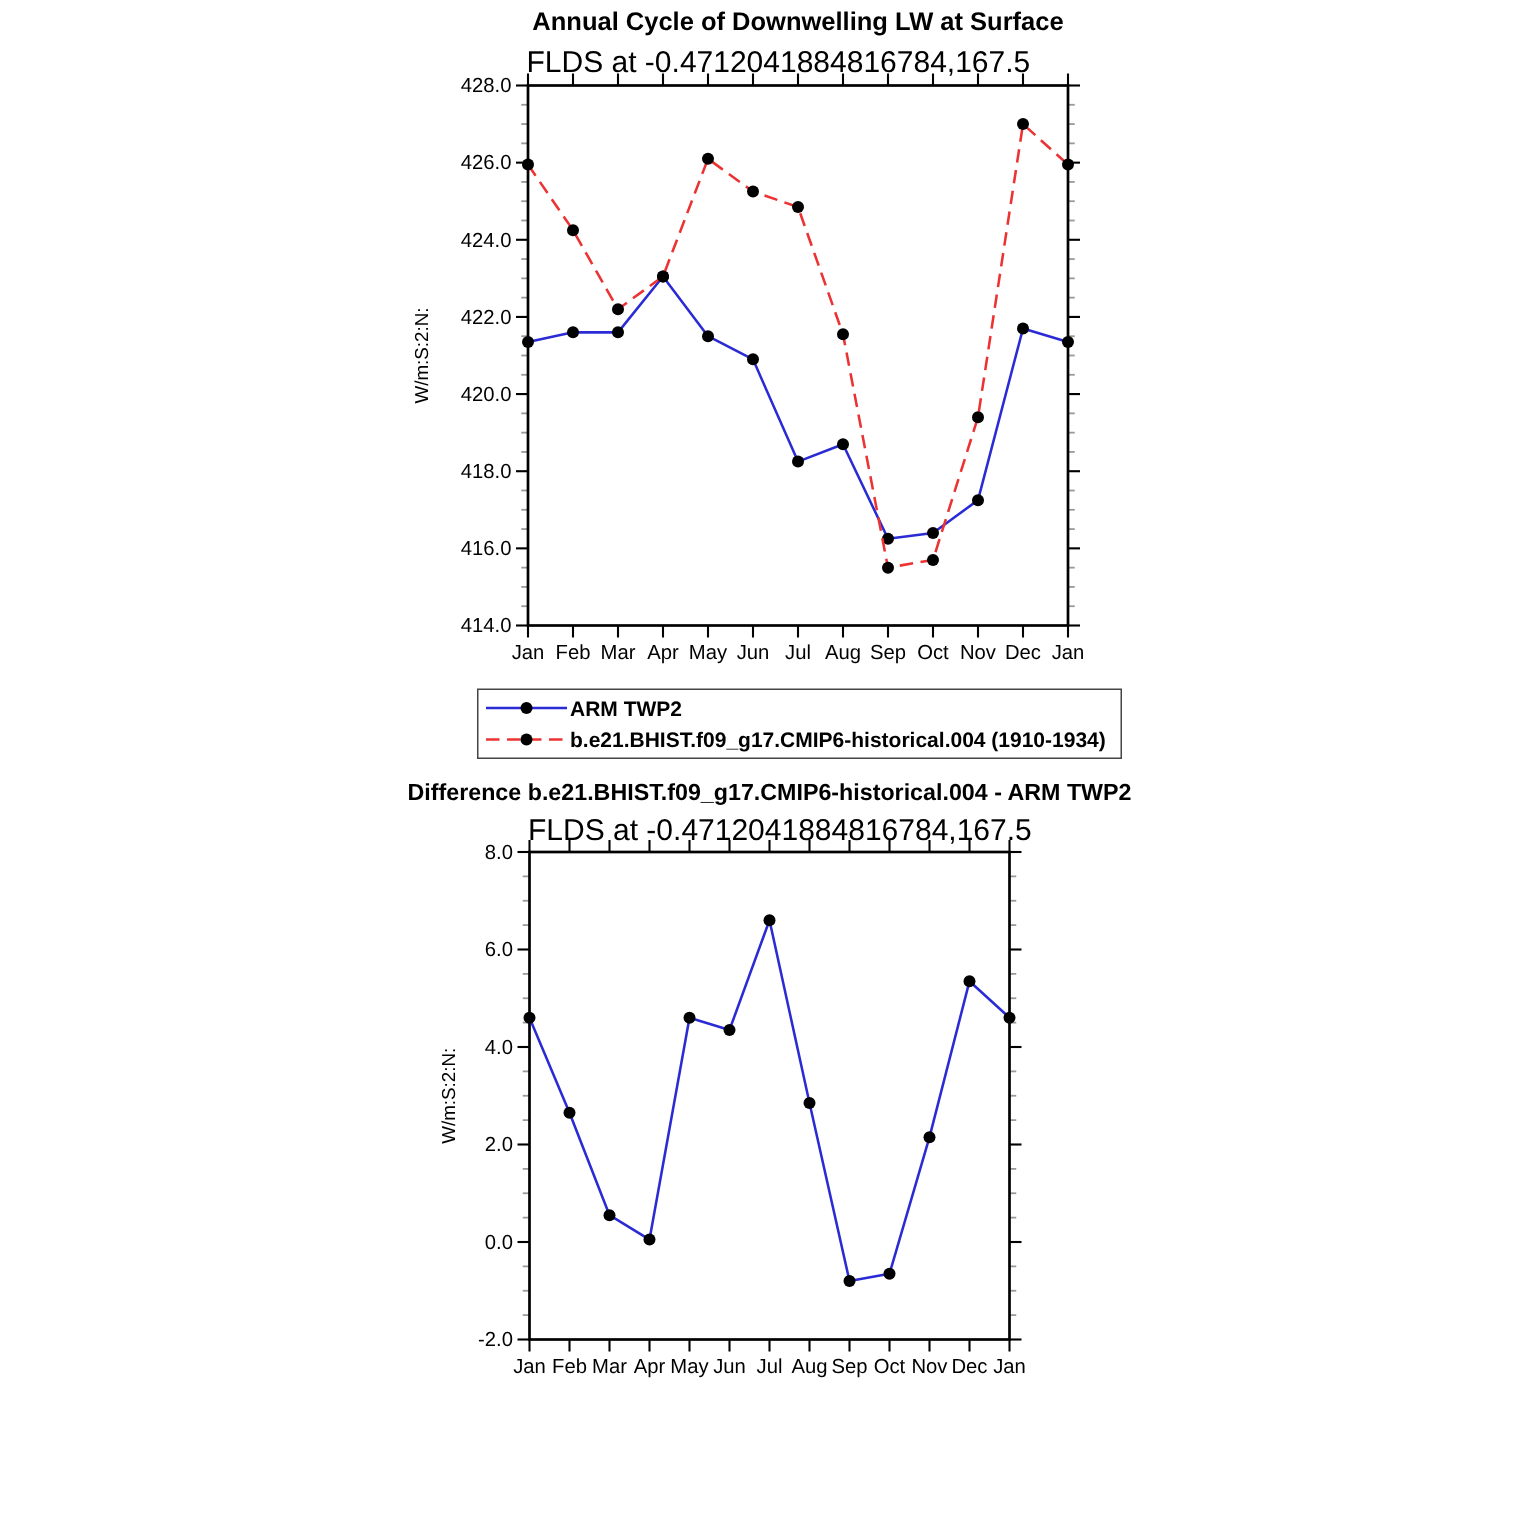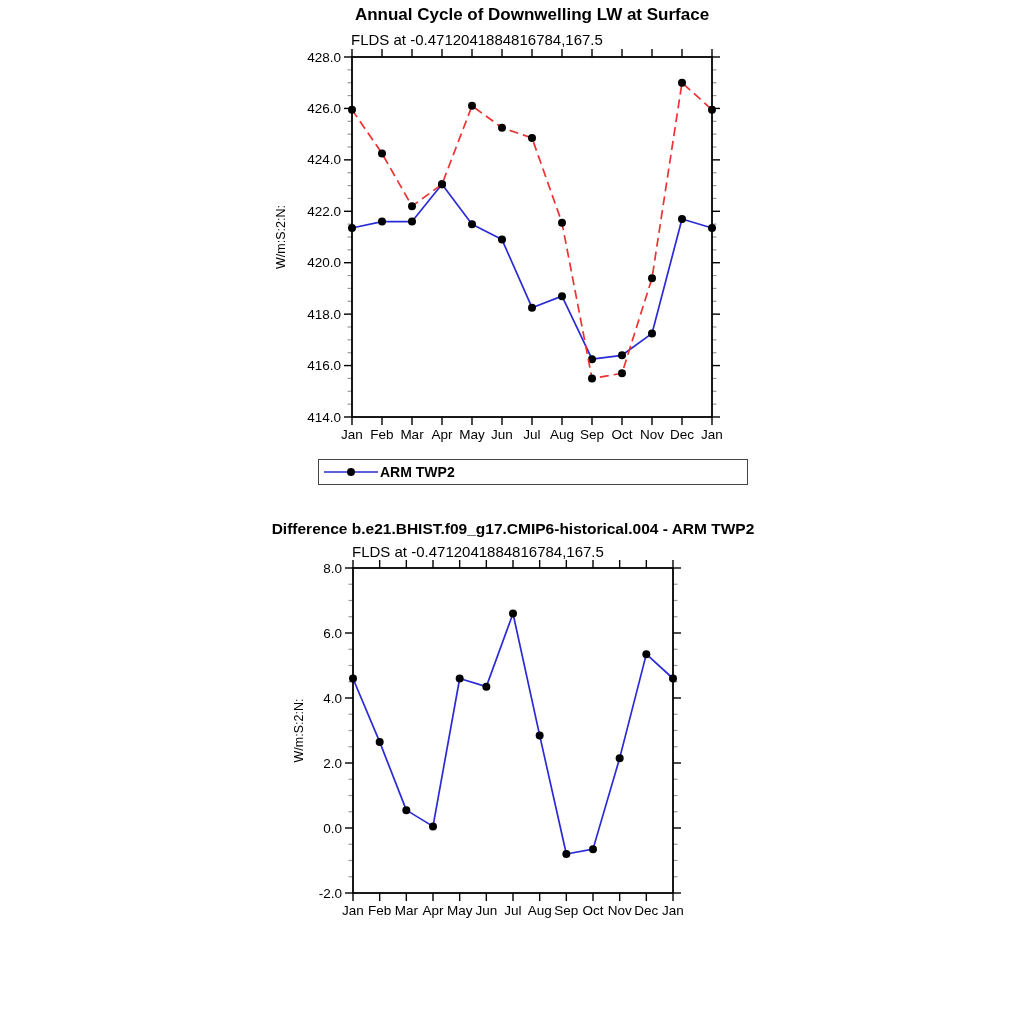--- a/index.html
+++ b/index.html
@@ -10,7 +10,7 @@
   .chart-title{position:absolute;font-weight:bold;text-align:center;white-space:nowrap;}
   #title-top{left:282px;top:5px;width:500px;font-size:17px;}
   #title-diff{left:263px;top:520px;width:500px;font-size:15.5px;}
-  .chart-subtitle{position:absolute;font-size:15px;white-space:nowrap;}
+  .chart-subtitle{position:absolute;font-size:20px;white-space:nowrap;}
   #subtitle-top{left:351px;top:31px;}
   #subtitle-diff{left:352px;top:543px;}
   #plot-svg{position:absolute;left:0;top:0;}

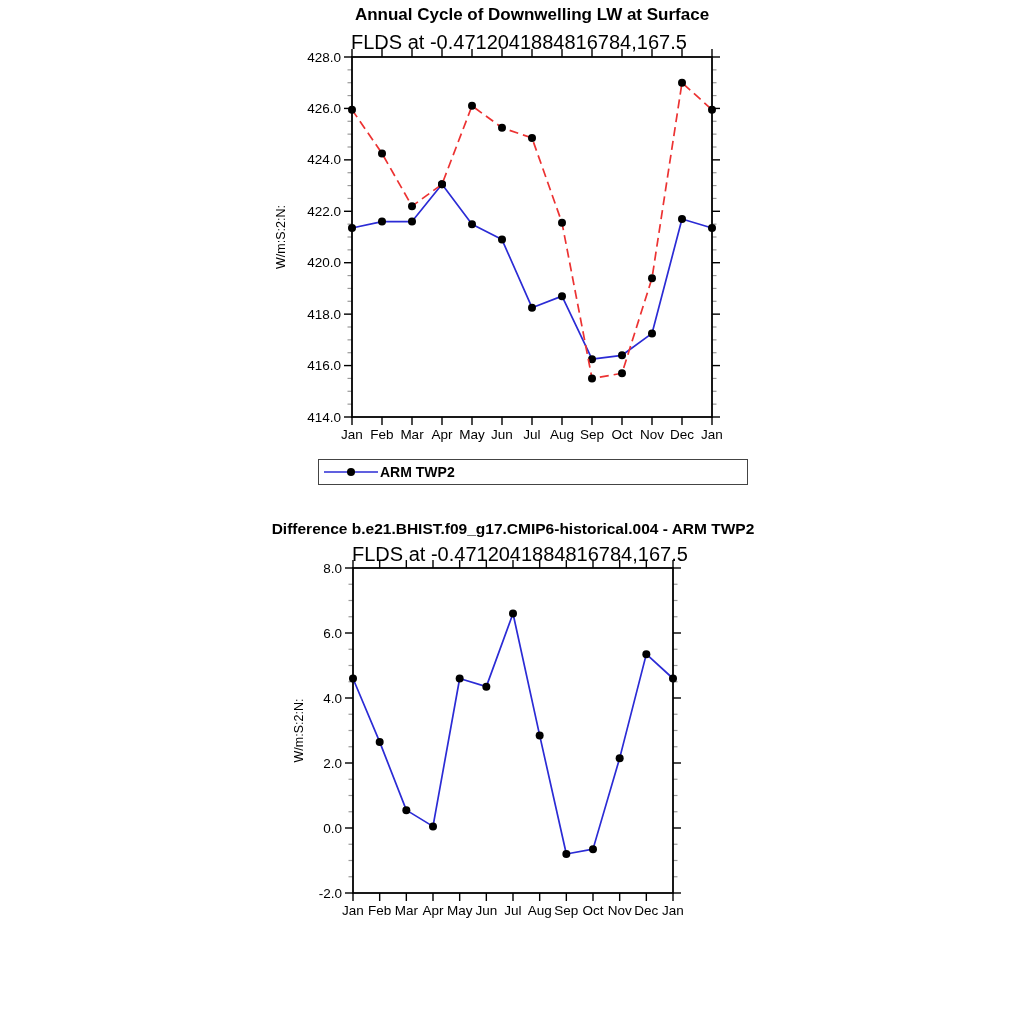--- a/index.html
+++ b/index.html
@@ -292,6 +292,13 @@
         </svg>
         <span class="legend-label">ARM TWP2</span>
       </div>
+      <div class="legend-row">
+        <svg width="58" height="20">
+          <line x1="2" y1="10" x2="56" y2="10" stroke="#EC3232" stroke-width="1.7" stroke-dasharray="9 5"></line>
+          <circle cx="29" cy="10" r="4" fill="#000000"></circle>
+        </svg>
+        <span class="legend-label">b.e21.BHIST.f09_g17.CMIP6-historical.004 (1910-1934)</span>
+      </div>
     </div>
 </div>
 

